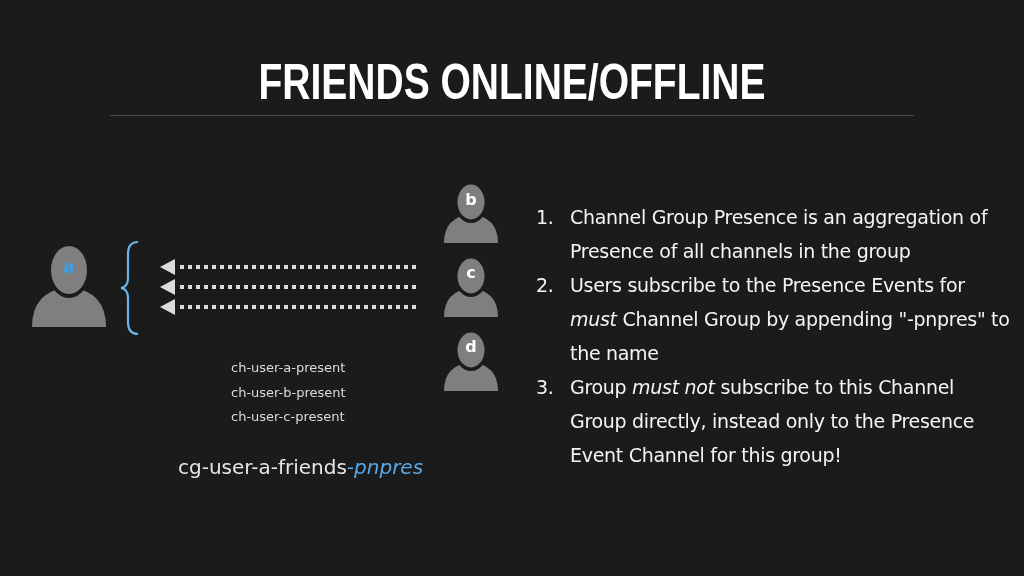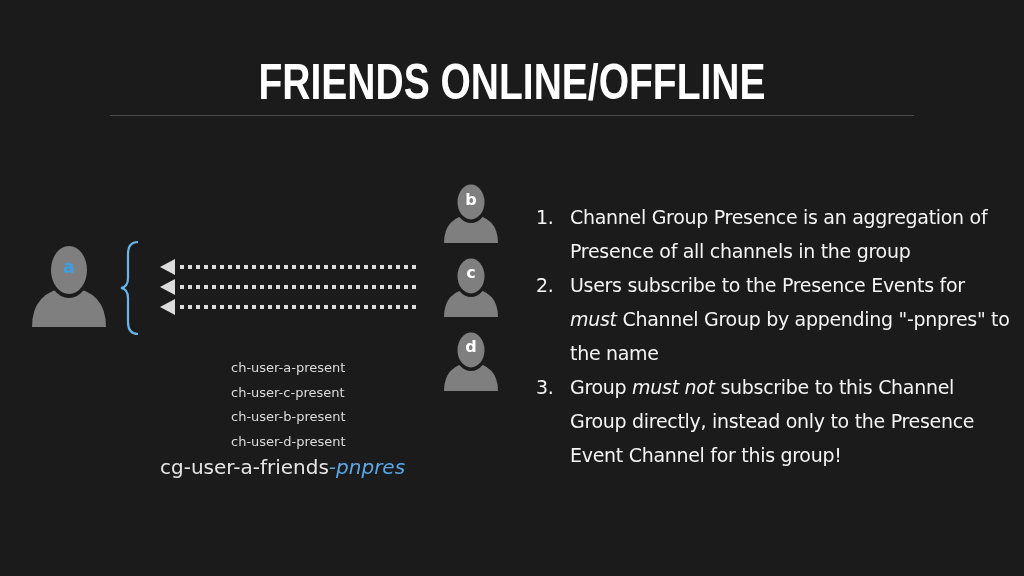--- a/index.html
+++ b/index.html
@@ -117,8 +117,8 @@
 
 <div class="channels">
   <div>ch-user-a-present</div>
+  <div>ch-user-b-present</div>
   <div>ch-user-c-present</div>
-  <div>ch-user-b-present</div>
   <div>ch-user-d-present</div>
 </div>
 

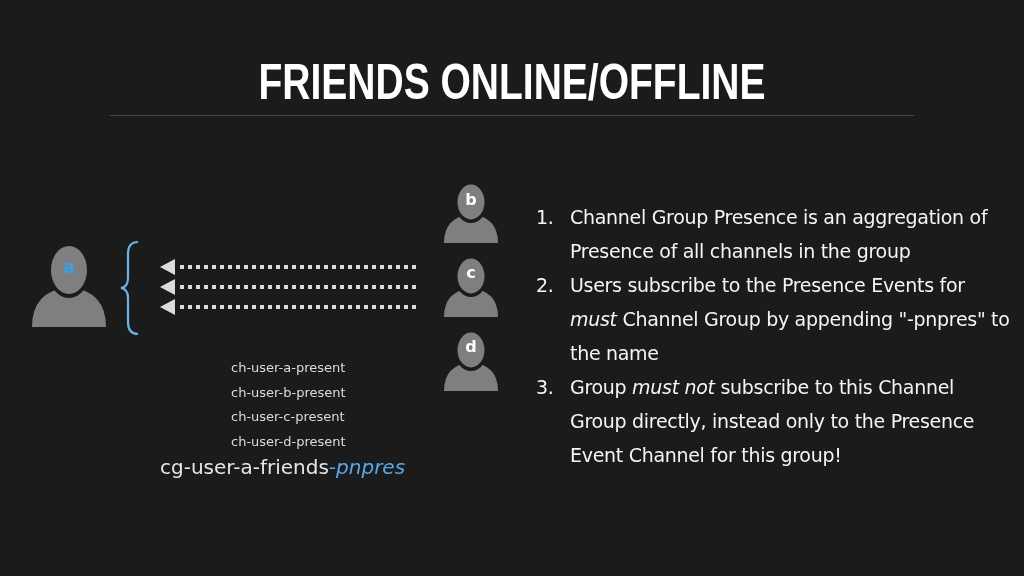--- a/index.html
+++ b/index.html
@@ -119,7 +119,6 @@
   <div>ch-user-a-present</div>
   <div>ch-user-b-present</div>
   <div>ch-user-c-present</div>
-  <div>ch-user-d-present</div>
 </div>
 
 <div class="group-name"><span>cg-user-a-friends</span><span class="suffix">-pnpres</span></div>

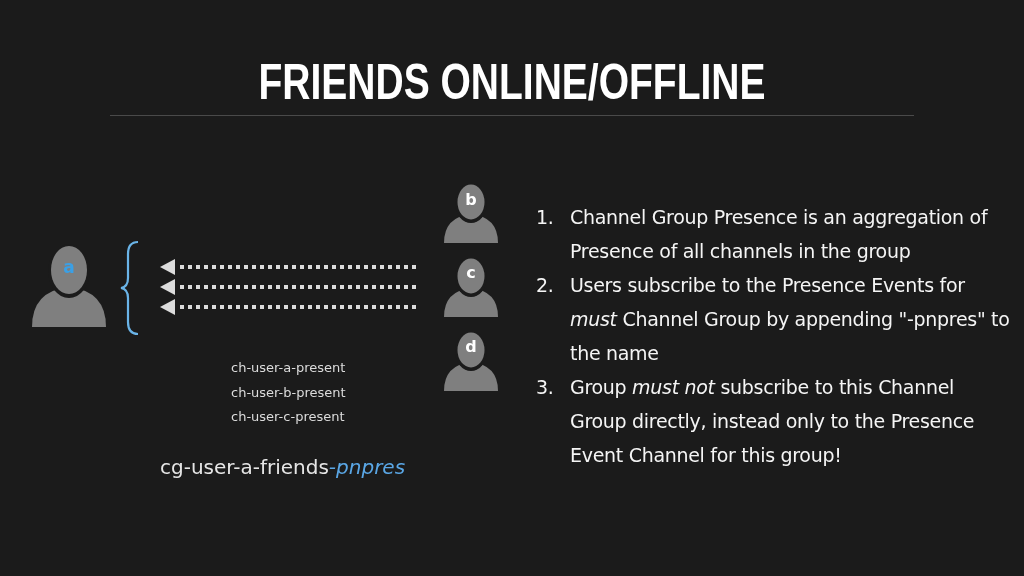--- a/index.html
+++ b/index.html
@@ -42,7 +42,7 @@
     font-size: 13px; line-height: 24.5px; color: #dcdcdc; margin-top: 28px;
   }
   .group-name {
-    position: absolute; left: 160px; top: 455px;
+    position: absolute; left: 178px; top: 455px;
     font-family: "DejaVu Sans", sans-serif;
     font-size: 20px; color: #e6e6e6;
   }

